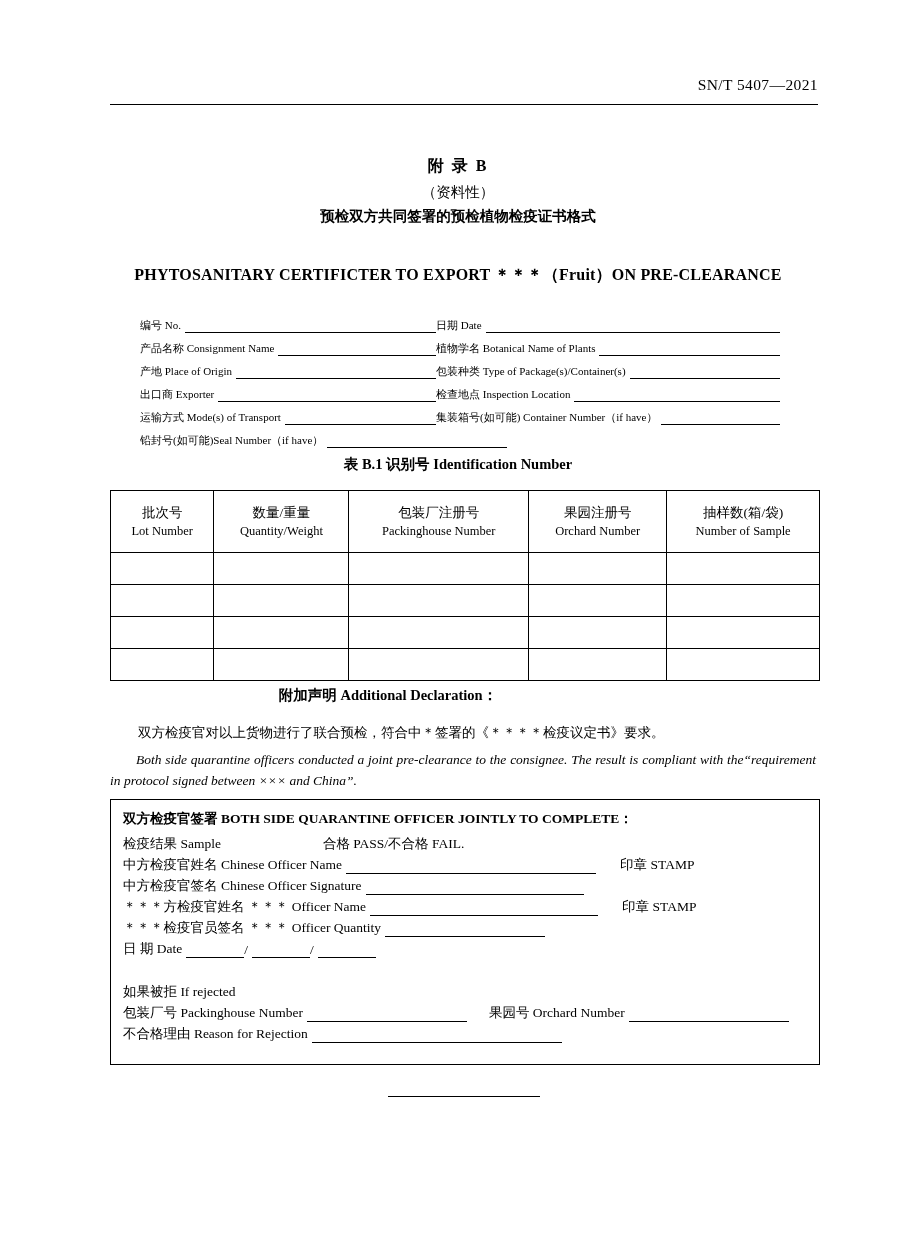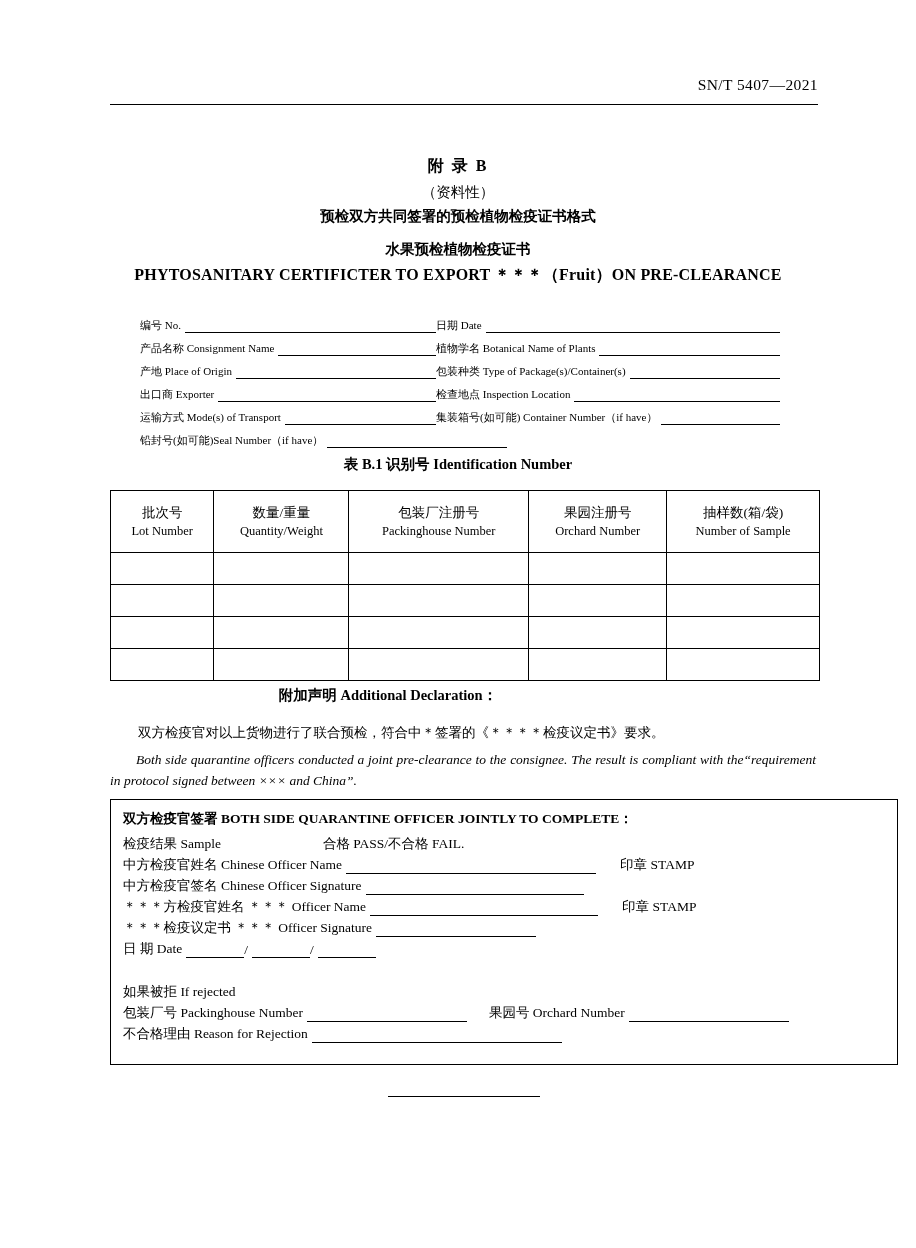--- a/index.html
+++ b/index.html
@@ -254,7 +254,6 @@
   <div class="annex-title">附 录 B</div>
   <div class="annex-sub">（资料性）</div>
   <div class="annex-desc">预检双方共同签署的预检植物检疫证书格式</div>
-  <div class="cert-title-cn">水果预检植物检疫证书</div>
   <div class="cert-title-en">PHYTOSANITARY CERTIFICTER TO EXPORT ＊＊＊（Fruit）ON PRE-CLEARANCE</div>
 
   <div class="fields">

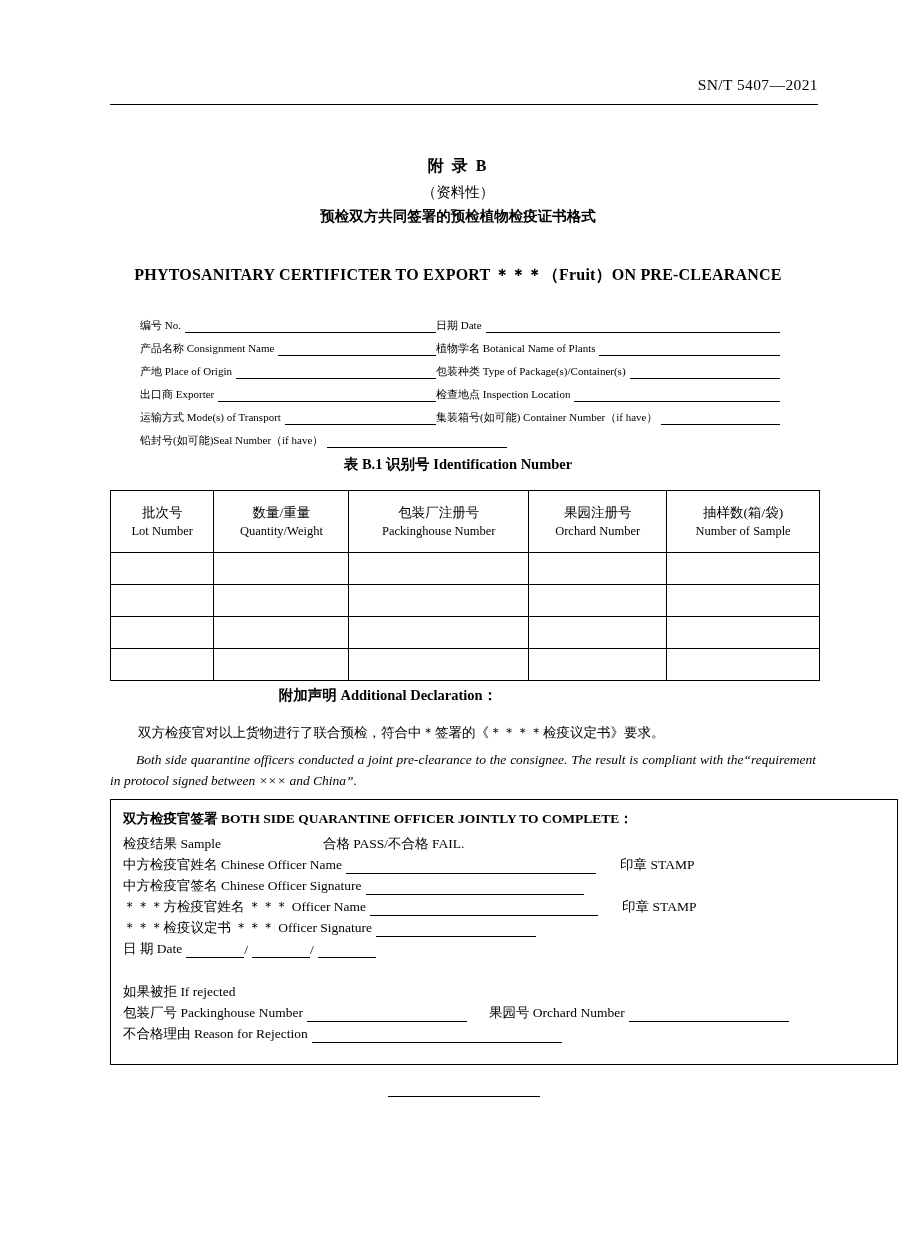--- a/index.html
+++ b/index.html
@@ -201,7 +201,7 @@
     position: absolute;
     top: 799px;
     left: 110px;
-    width: 788px;
+    width: 710px;
     height: 266px;
     border: 1px solid #000;
     box-sizing: border-box;

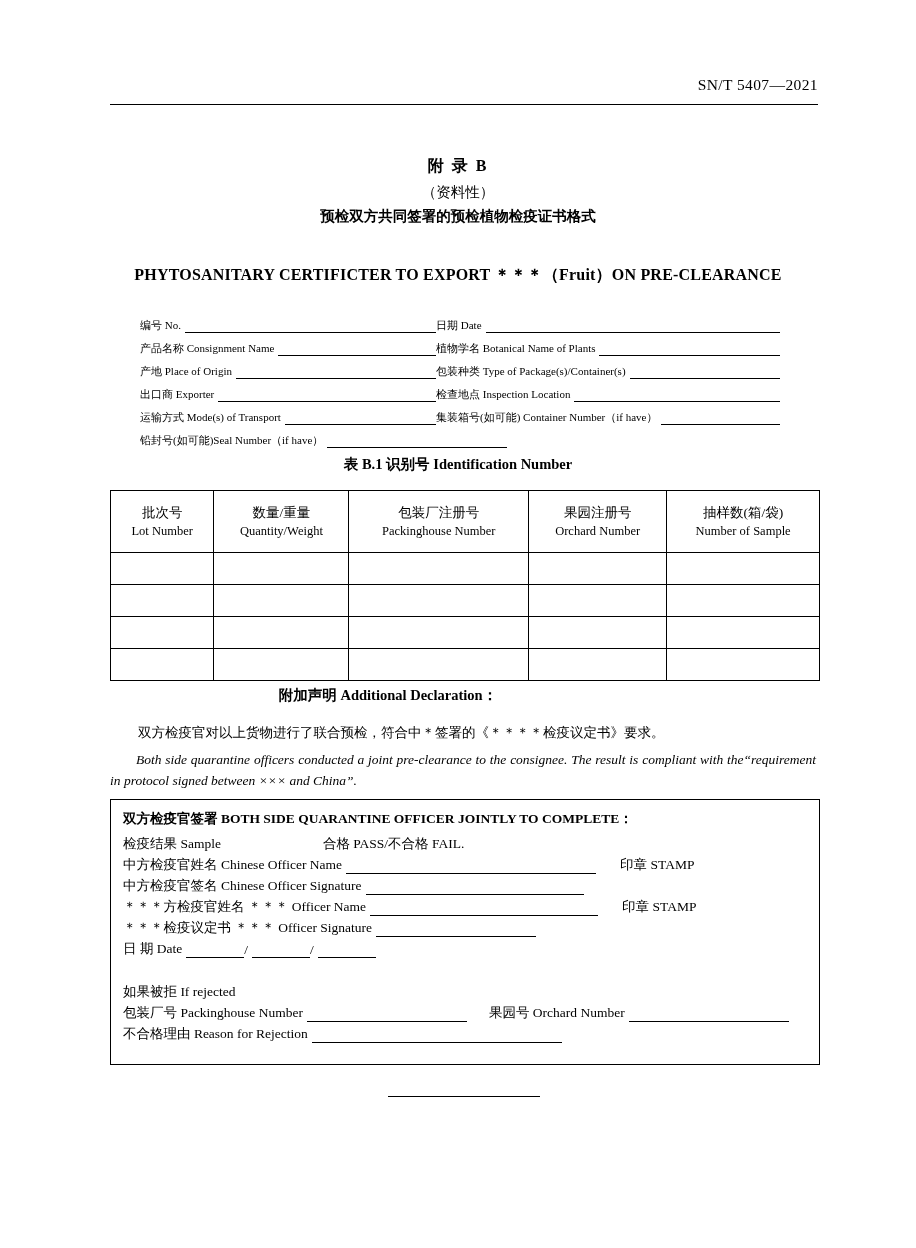--- a/index.html
+++ b/index.html
@@ -410,7 +410,7 @@
     </div>
 
     <div class="ob-row">
-      <span class="lbl">＊＊＊检疫议定书 ＊＊＊ Officer Signature</span>
+      <span class="lbl">＊＊＊检疫官员签名 ＊＊＊ Officer Quantity</span>
       <span class="ob-line w160"></span>
     </div>
 

